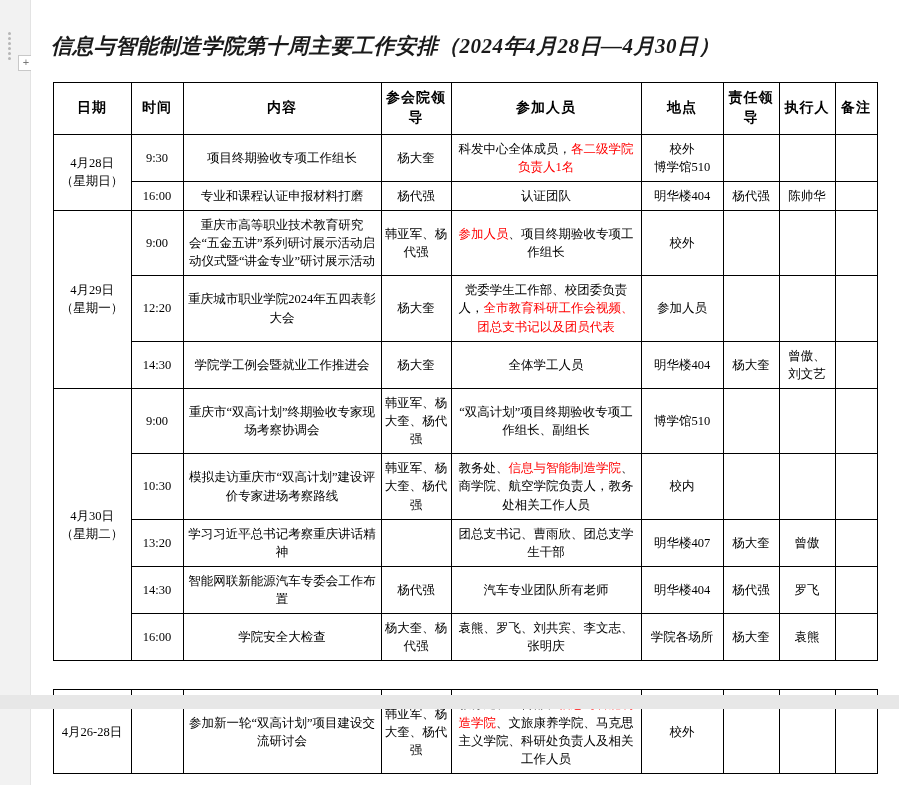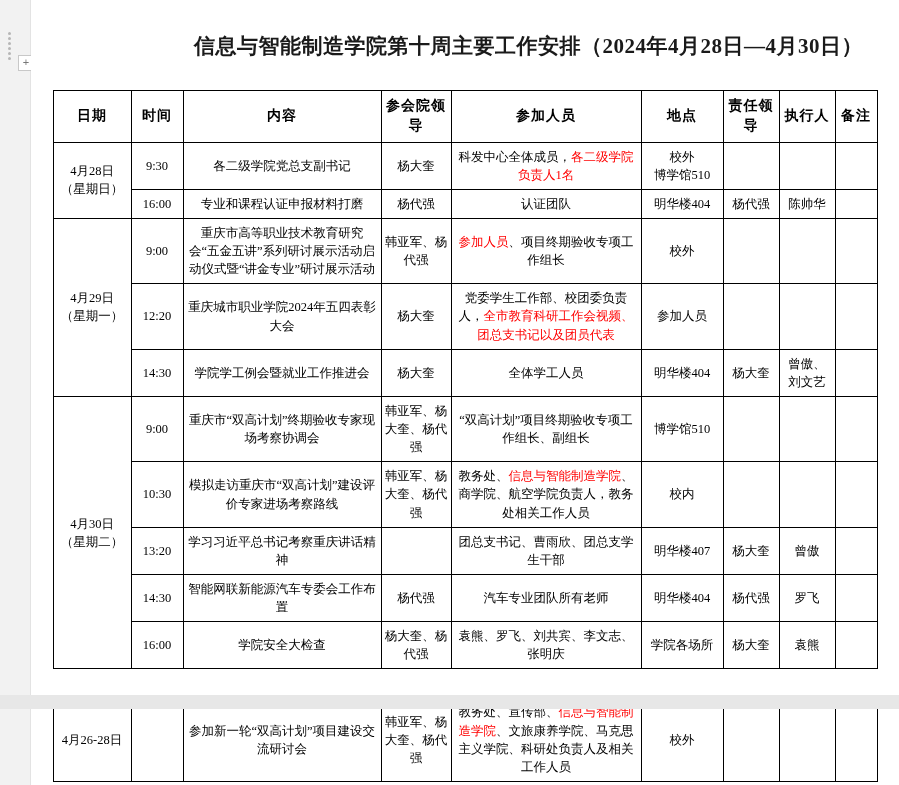--- a/index.html
+++ b/index.html
@@ -84,10 +84,11 @@
     font-weight: bold;
     font-size: 21px;
     color: #1a1a1a;
-    text-align: right;
+    text-align: left;
     letter-spacing: 0.5px;
     padding: 32px 36px 14px 20px;
     white-space: nowrap;
+    font-style: italic;
   }
 
   table.sched {

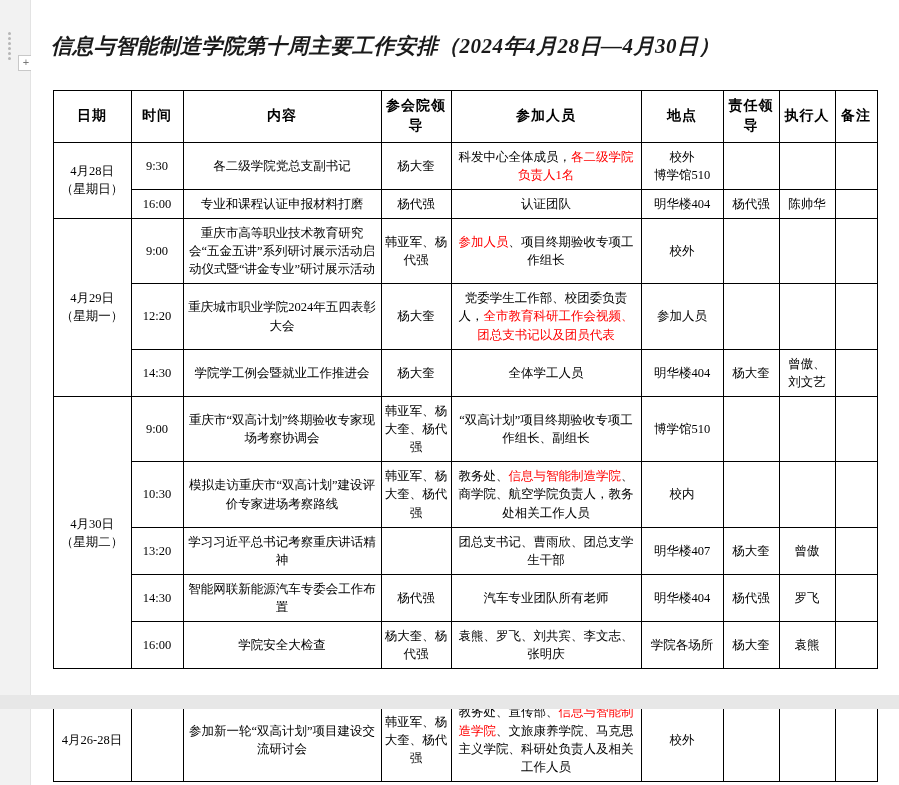--- a/index.html
+++ b/index.html
@@ -93,7 +93,7 @@
 
   table.sched {
     border-collapse: collapse;
-    margin: 16px auto;
+    margin: 8px auto;
     width: 824px;
     table-layout: fixed;
   }

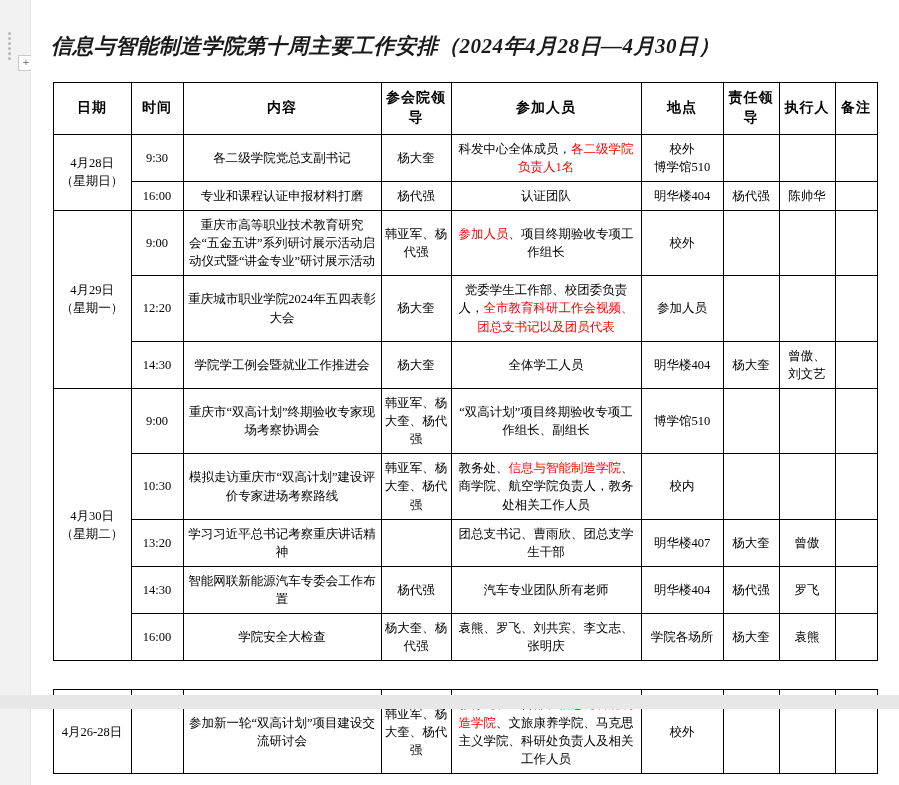--- a/index.html
+++ b/index.html
@@ -223,7 +223,7 @@
         <tr>
           <td class="cell-date" rowspan="2">4月28日<br>（星期日）</td>
           <td>9:30</td>
-          <td class="content-cell">各二级学院党总支副书记</td>
+          <td class="content-cell">项目终期验收专项工作组长</td>
           <td>杨大奎</td>
           <td><span>科发中心全体成员，</span><span class="hl">各二级学院负责人1名</span></td>
           <td>校外<br>博学馆510</td>

